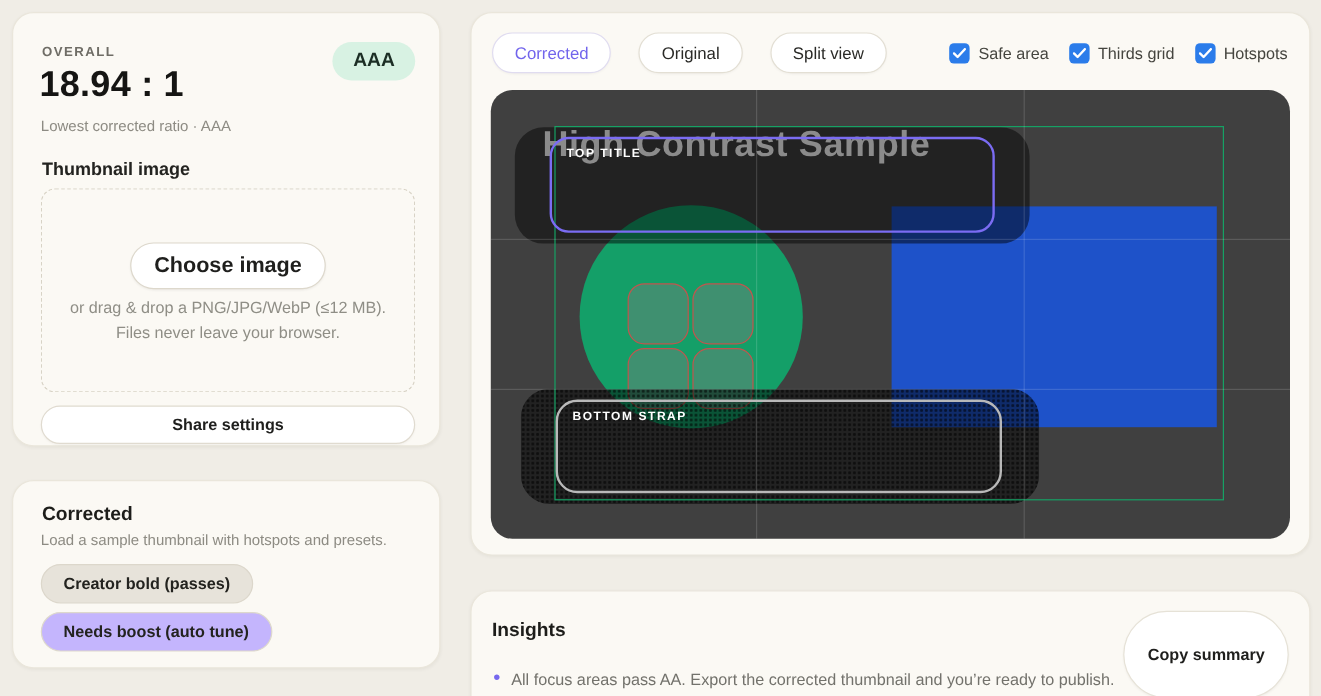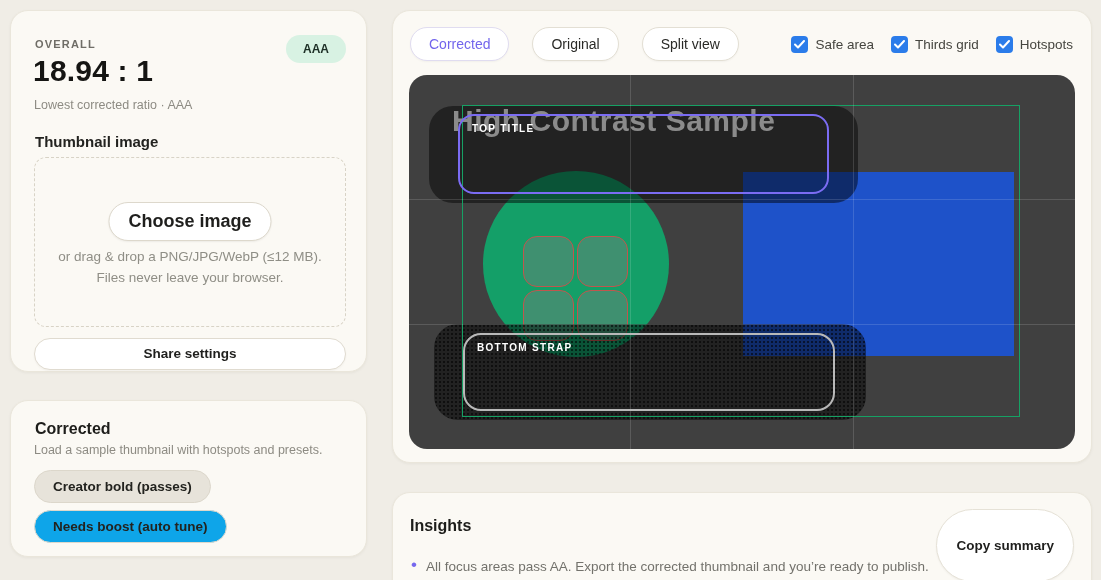--- a/index.html
+++ b/index.html
@@ -20,7 +20,7 @@
   
   #overall-panel { left:10px; top:10px; width:357px; height:362px; }
   .overall-label { position:absolute; left:24px; top:27px; font-size:11px; font-weight:700; letter-spacing:1.2px; color:#6f6d66; }
-  .badge { position:absolute; right:20px; top:24px; background:#d8f2e3; color:#1c2e25; font-size:12px; font-weight:700; padding:7px 17px; border-radius:999px; }
+  .badge { position:absolute; right:20px; top:24px; background:#d8f2e3; color:#1c2e25; font-size:16px; font-weight:700; padding:7px 17px; border-radius:999px; }
   .ratio { position:absolute; left:22px; top:43px; font-size:30px; font-weight:700; color:#151513; letter-spacing:.2px; }
   .ratio-sub { position:absolute; left:23px; top:87px; font-size:12.5px; color:#8d8b83; }
   .thumb-heading { position:absolute; left:24px; top:122px; font-size:15px; font-weight:700; color:#232320; }

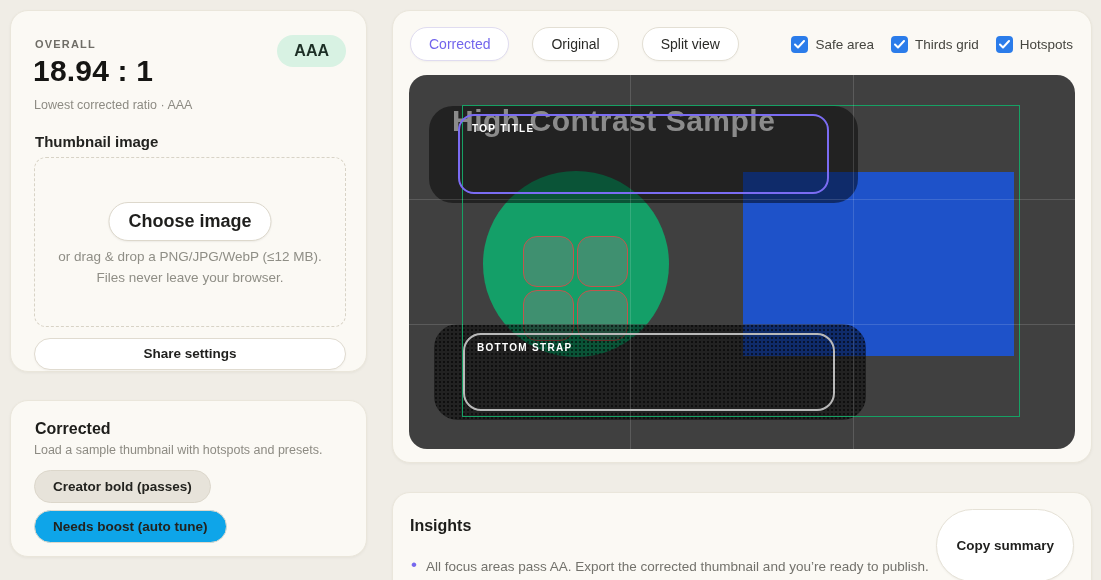--- a/index.html
+++ b/index.html
@@ -34,7 +34,7 @@
   .examples-sub { position:absolute; left:23px; top:42px; font-size:12.5px; color:#8d8b83; }
   .example-btn { position:absolute; left:23px; border-radius:999px; padding:8px 18px; font-size:13.5px; font-weight:700; color:#23231f; white-space:nowrap; cursor:pointer; }
   .example-btn.selected { top:69px; background:#e7e3da; border:1px solid #dcd7cb; }
-  .example-btn.plain { top:109px; background:#0ea5e9; border:1px solid #ddd8cc; }
+  .example-btn.plain { top:109px; background:#c4b5fd; border:1px solid #ddd8cc; }
   
   #viewer-panel { left:392px; top:10px; width:700px; height:453px; }
   .tabs { position:absolute; left:17px; top:16px; display:flex; gap:23px; }

